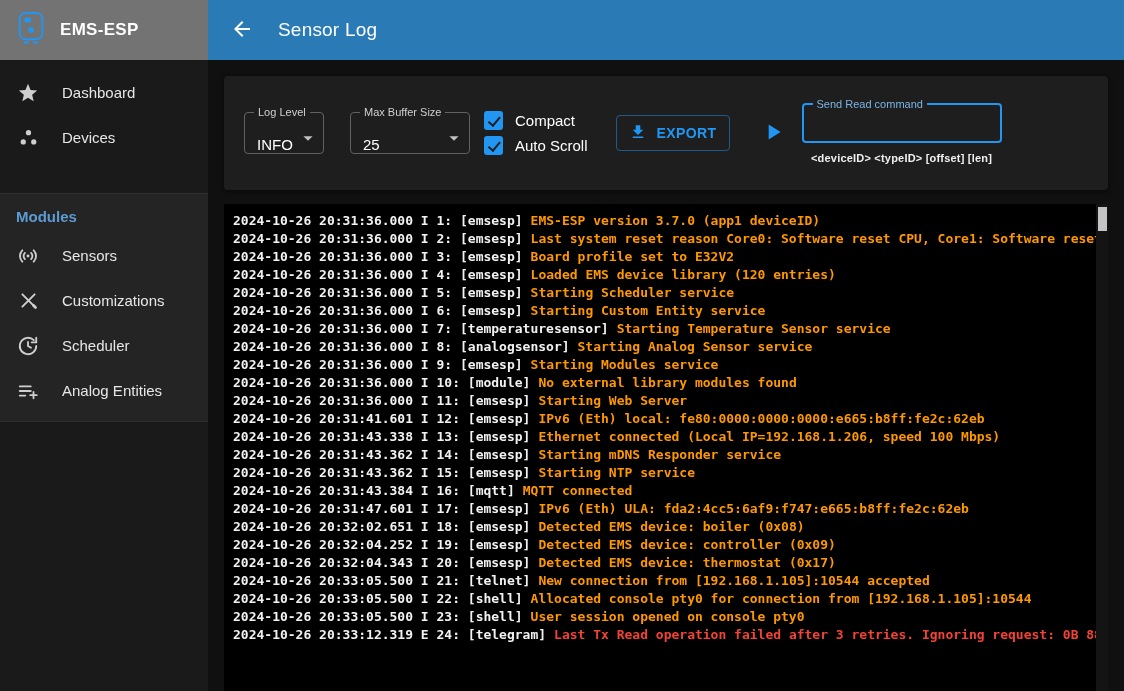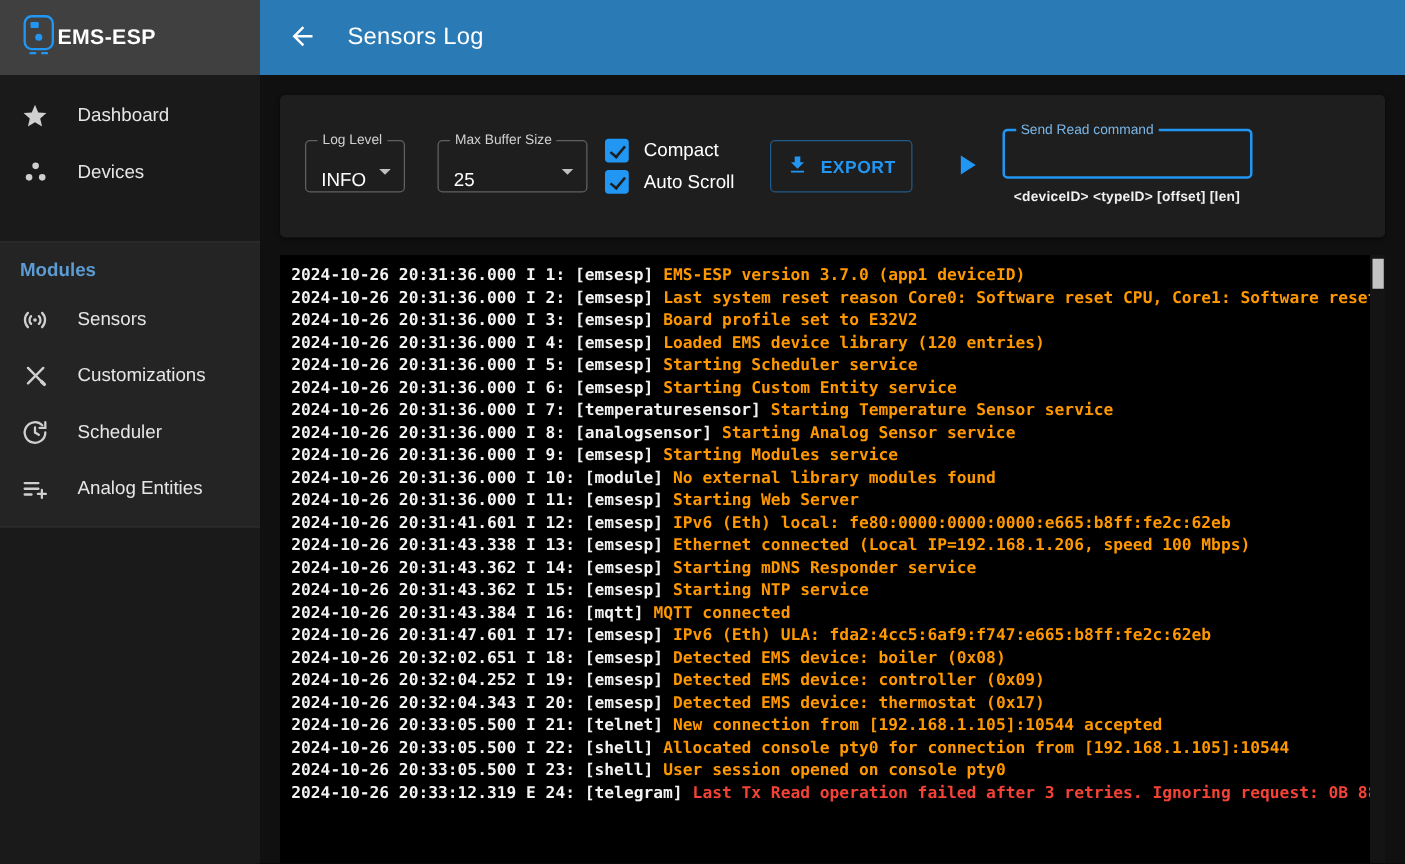--- a/index.html
+++ b/index.html
@@ -18,8 +18,8 @@
     display:flex; flex-direction:column;
   }
   .sidebar-header {
-    height:60px; min-height:60px; display:flex; align-items:center; 
-    padding:0 16px; background:#404040;
+    height:60px; min-height:60px; display:flex; align-items:center; gap:14px;
+    padding:0 16px; background:#737373;
   }
   .app-title { font-size:17px; font-weight:bold; letter-spacing:.3px; color:#fff; }
   .nav { padding:10px 0 12px; }

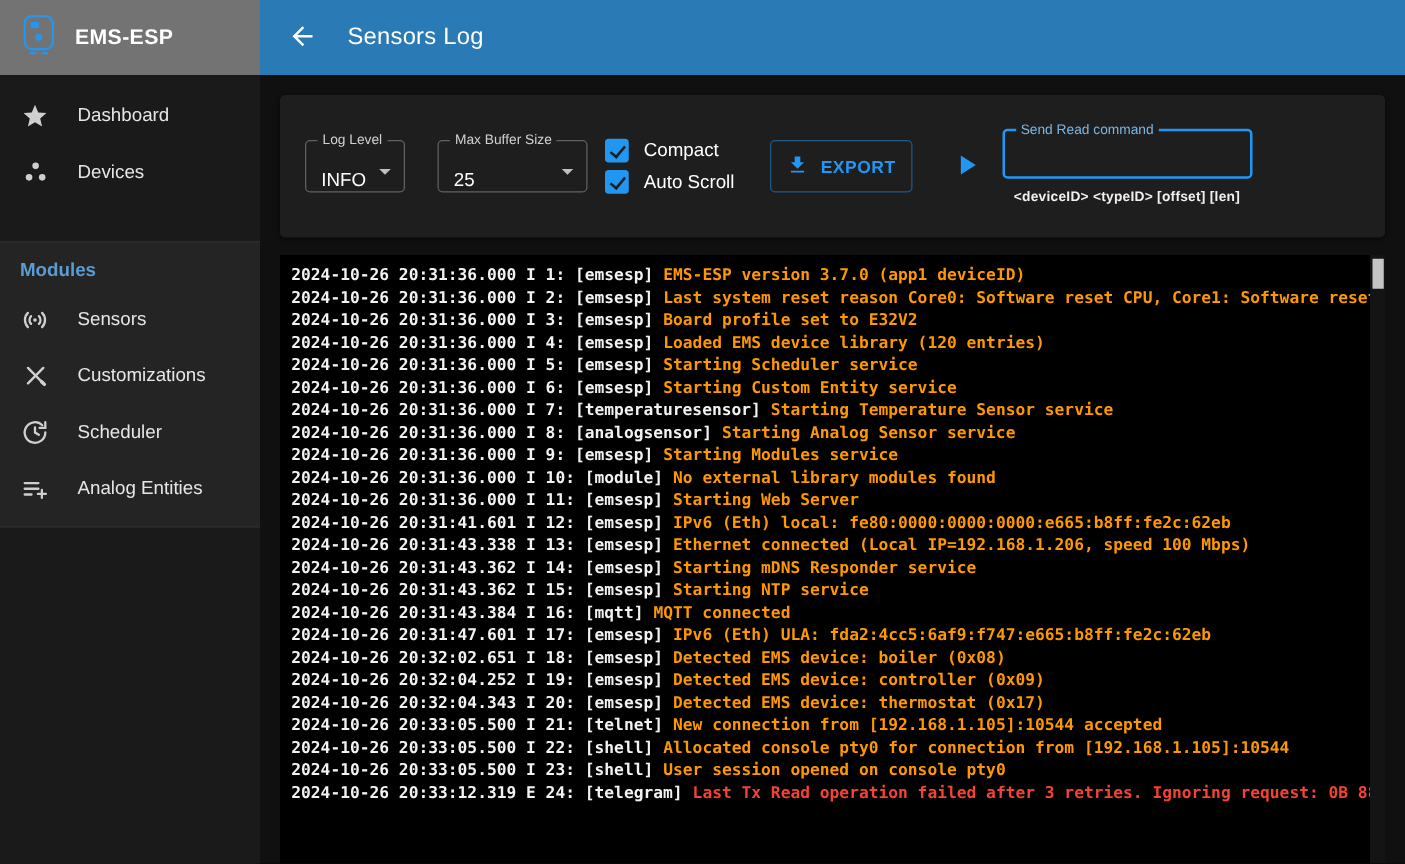--- a/index.html
+++ b/index.html
@@ -208,7 +208,7 @@
             </svg>
         </span>
       </button>
-      <h1>Sensors Log</h1>
+      <h1>Sensor Log</h1>
     </header>
 
     <div class="content">

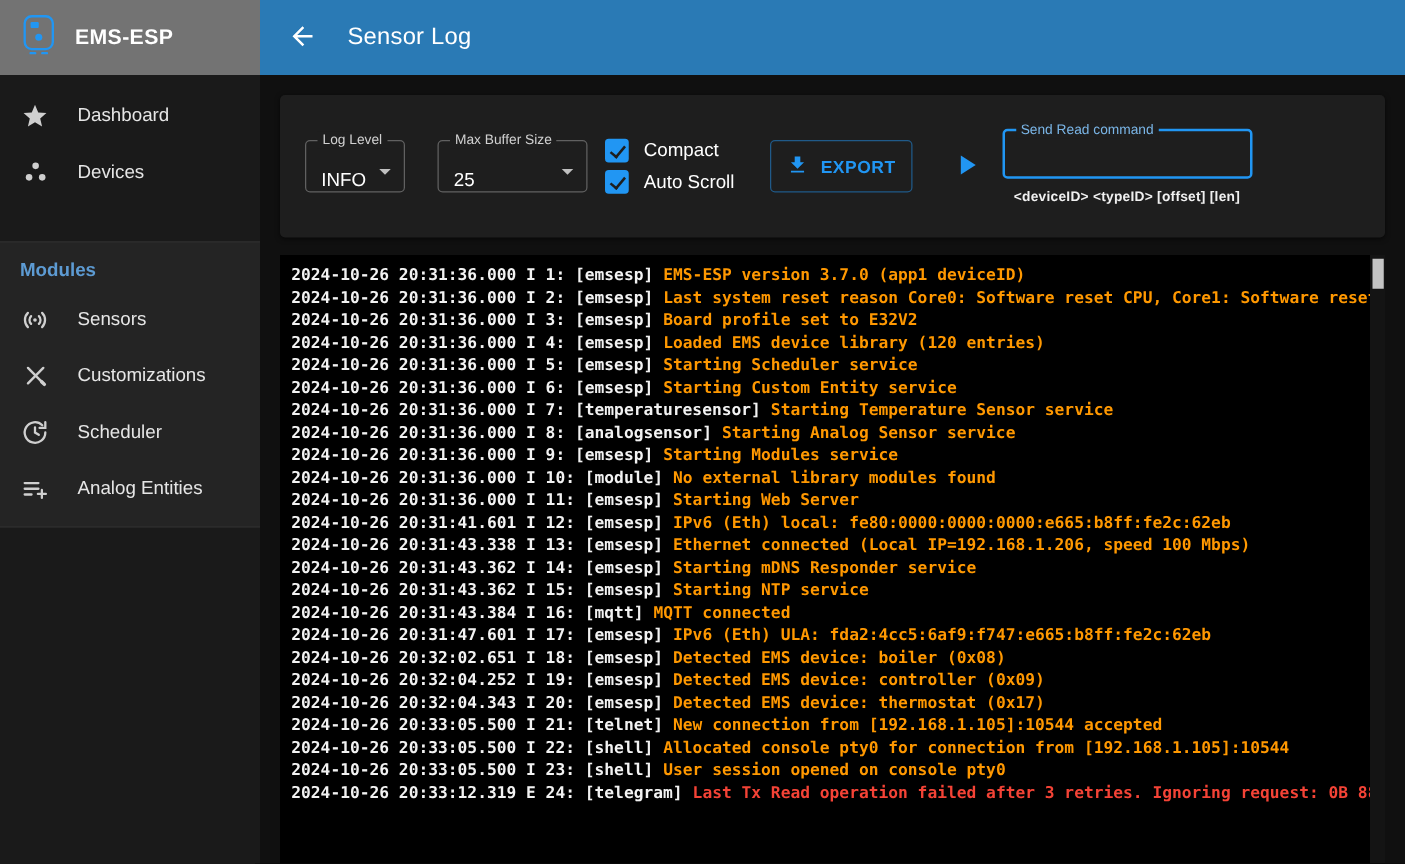--- a/index.html
+++ b/index.html
@@ -80,7 +80,7 @@
   .export-btn {
     display:flex; align-items:center; gap:10px; background:transparent;
     border:1px solid rgba(33,150,243,.5); color:var(--accent, #2196f3);
-    border-radius:4px; padding:0 12px; height:42px; font-family:inherit;
+    border-radius:4px; padding:0 12px; height:36px; font-family:inherit;
     font-size:14px; font-weight:bold; letter-spacing:.4px; cursor:pointer; margin-right:26px;
   }
   .play-btn { background:none; border:none; padding:4px; cursor:pointer; display:flex; margin-right:12px; }

